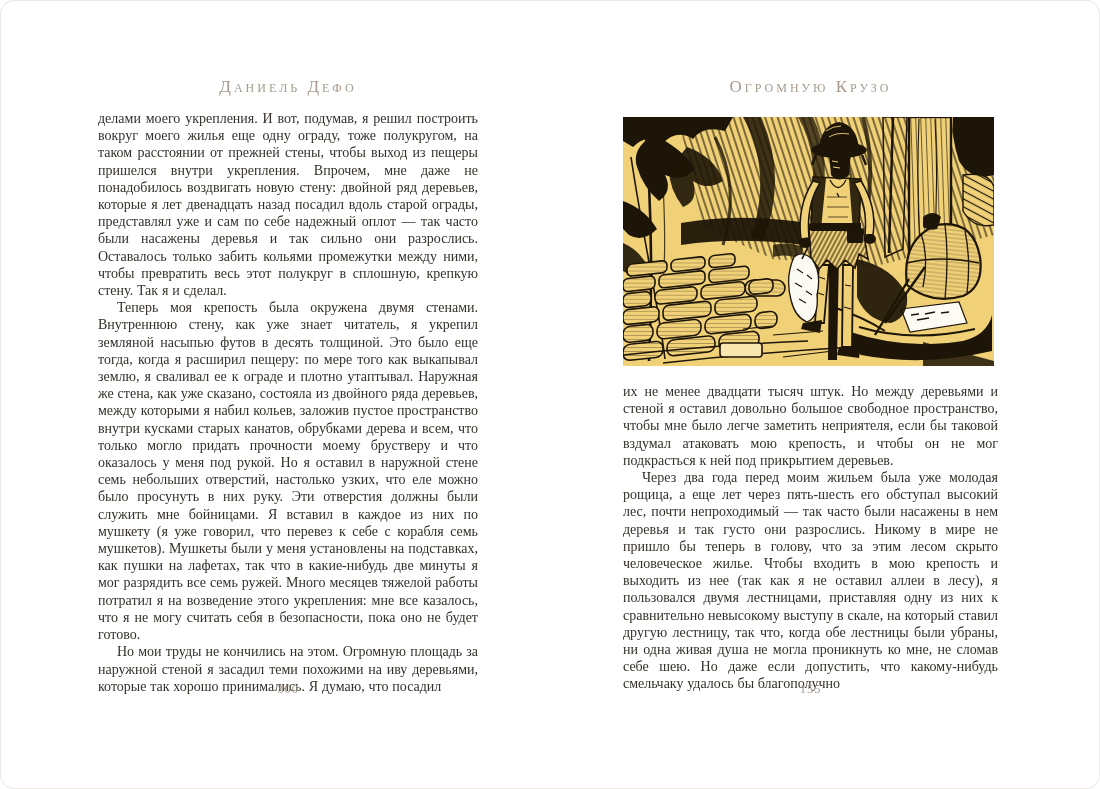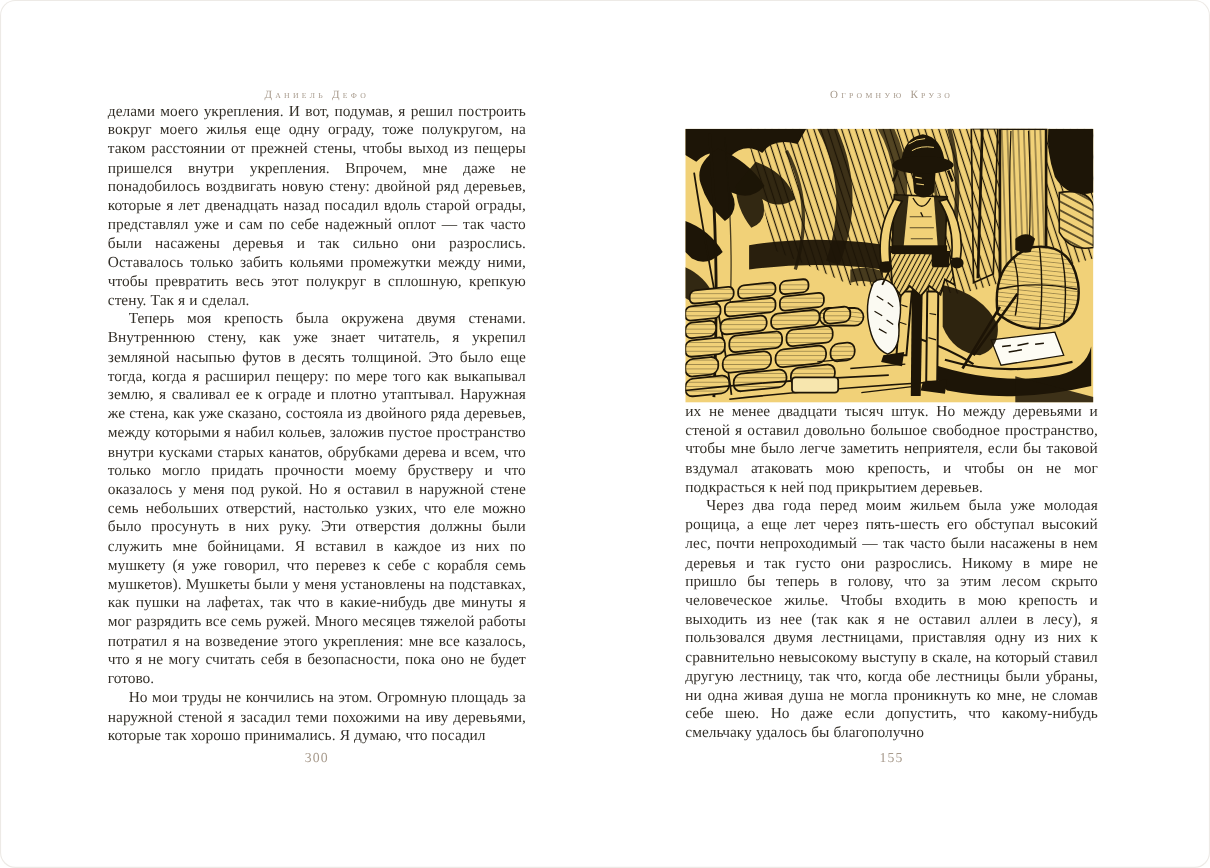--- a/index.html
+++ b/index.html
@@ -11,7 +11,7 @@
   .page-left{left:98px;width:380px;}
   .page-right{left:623px;width:375px;}
   .running-head{text-align:center;font-variant:small-caps;letter-spacing:3px;
-                font-size:10px;line-height:13px;color:#a79a8c;}
+                font-size:17px;line-height:13px;color:#a79a8c;}
   .text-block{margin-top:0;}
   .page-right .text-block{}
   .para{margin:0;font-size:14px;line-height:17.2px;text-align:justify;

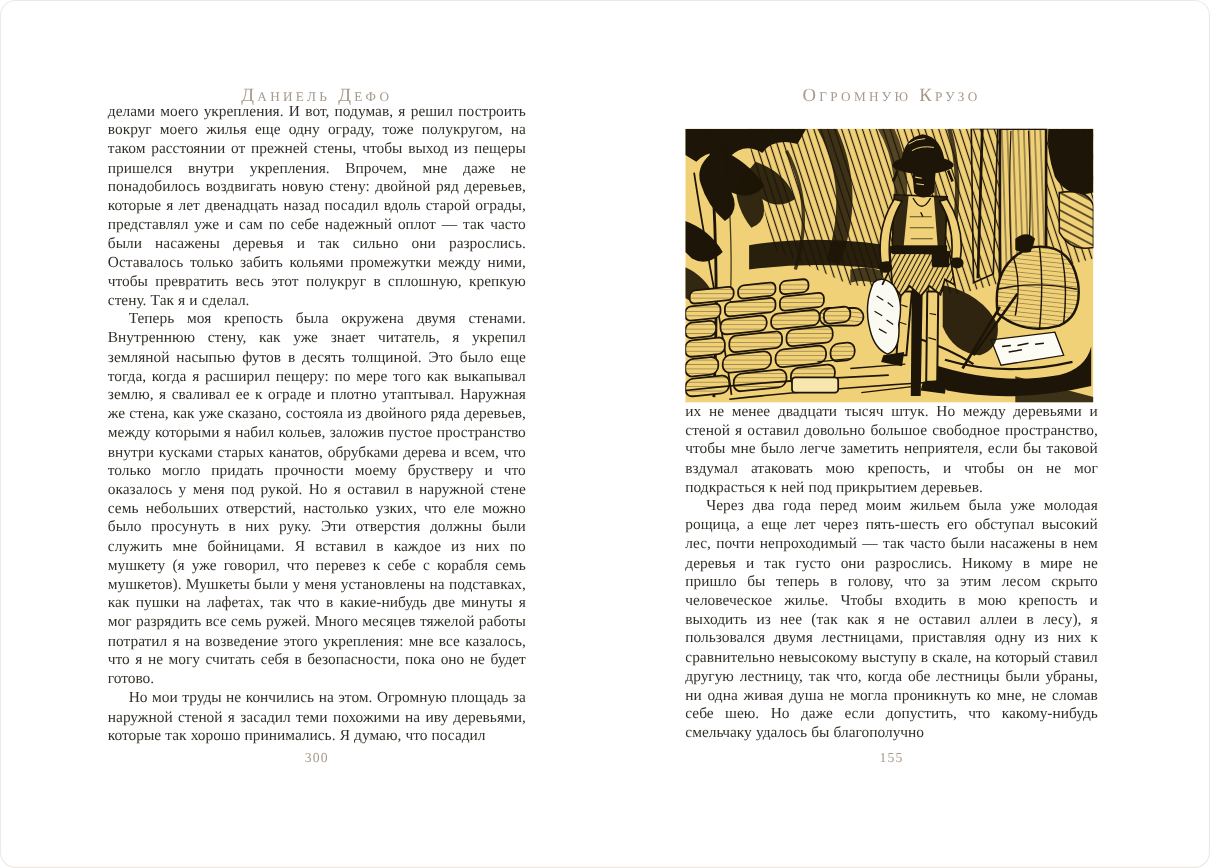--- a/index.html
+++ b/index.html
@@ -12,7 +12,7 @@
   .page-right{left:623px;width:375px;}
   .running-head{text-align:center;font-variant:small-caps;letter-spacing:3px;
                 font-size:17px;line-height:13px;color:#a79a8c;}
-  .text-block{margin-top:0;}
+  .text-block{margin-top:17px;}
   .page-right .text-block{}
   .para{margin:0;font-size:14px;line-height:17.2px;text-align:justify;
         text-align-last:left;color:#343029;word-spacing:0.02em;}

